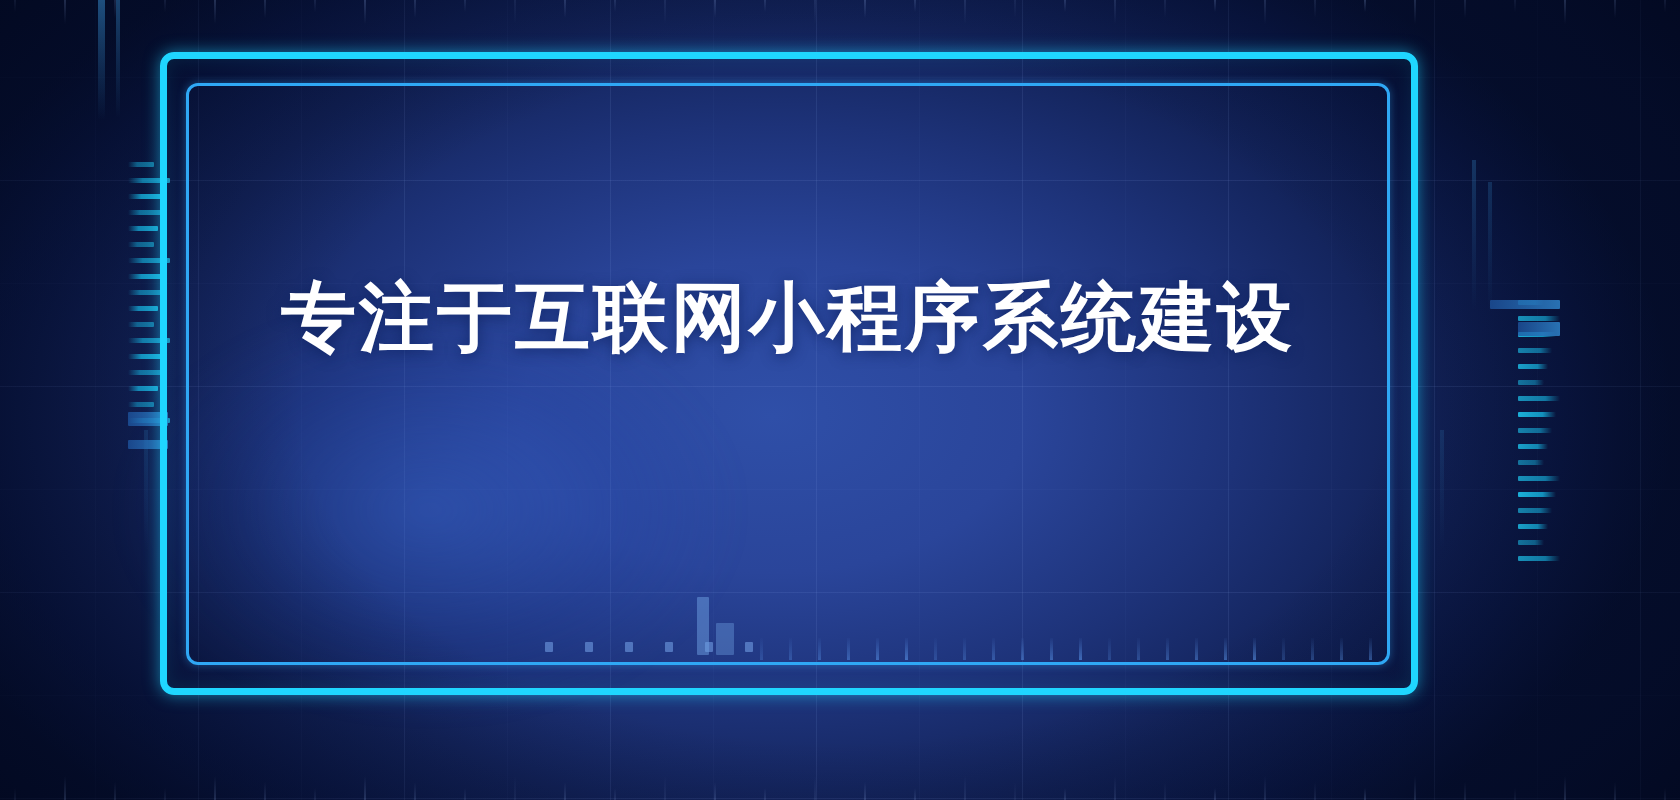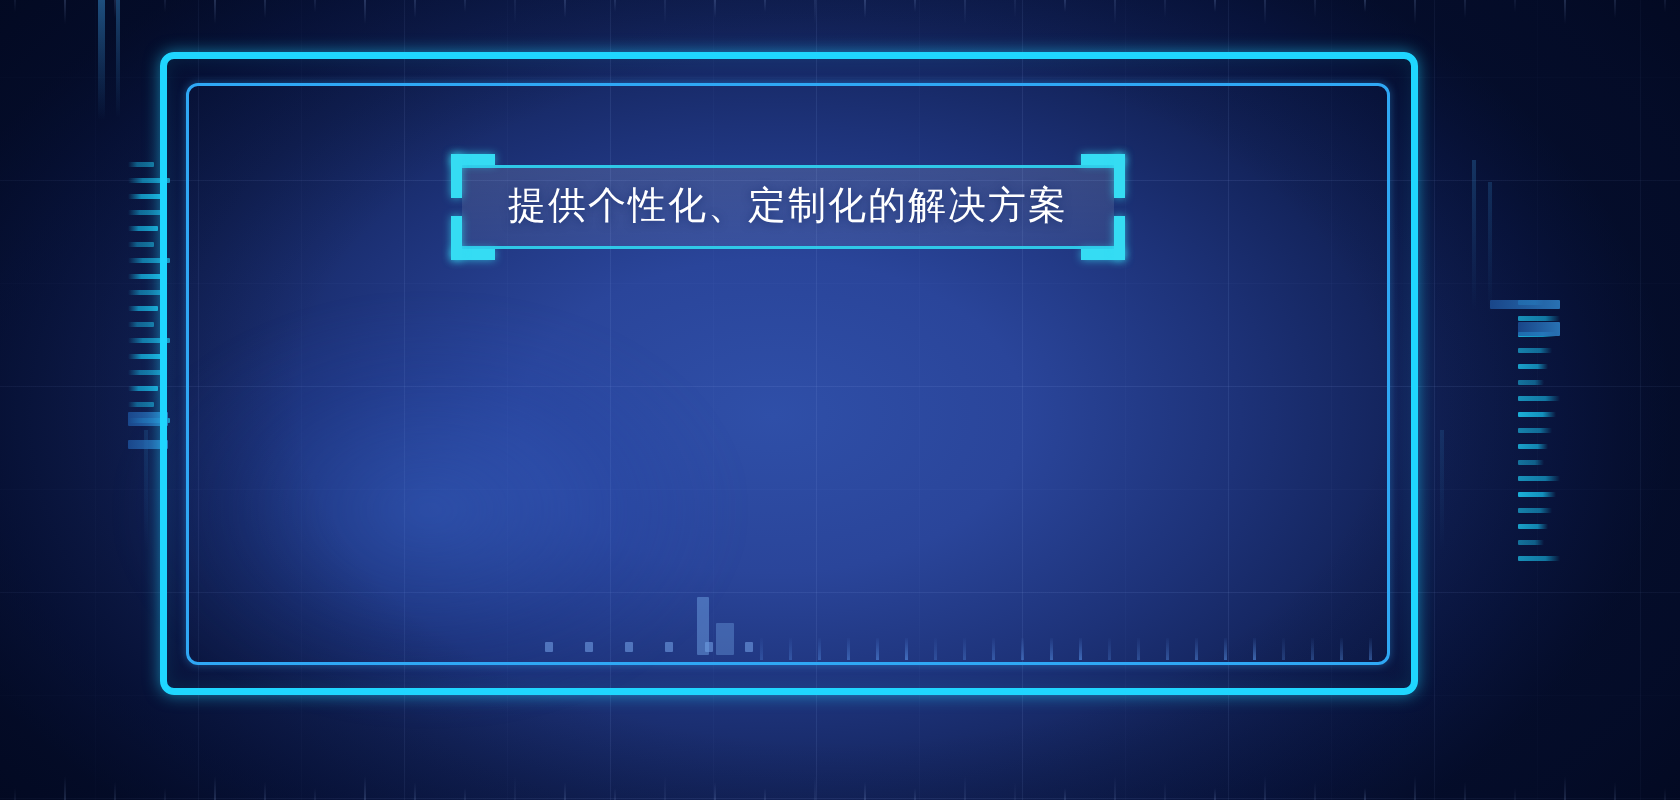--- a/index.html
+++ b/index.html
@@ -301,6 +301,7 @@
   <div class="mini-bar" style="left:716px;bottom:145px;width:18px;height:32px;opacity:.8;"></div>
 
   <div class="content">
+    <div class="headline">专注于互联网小程序系统建设</div>
 
     <div class="sub-wrap">
       <div class="sub-box">

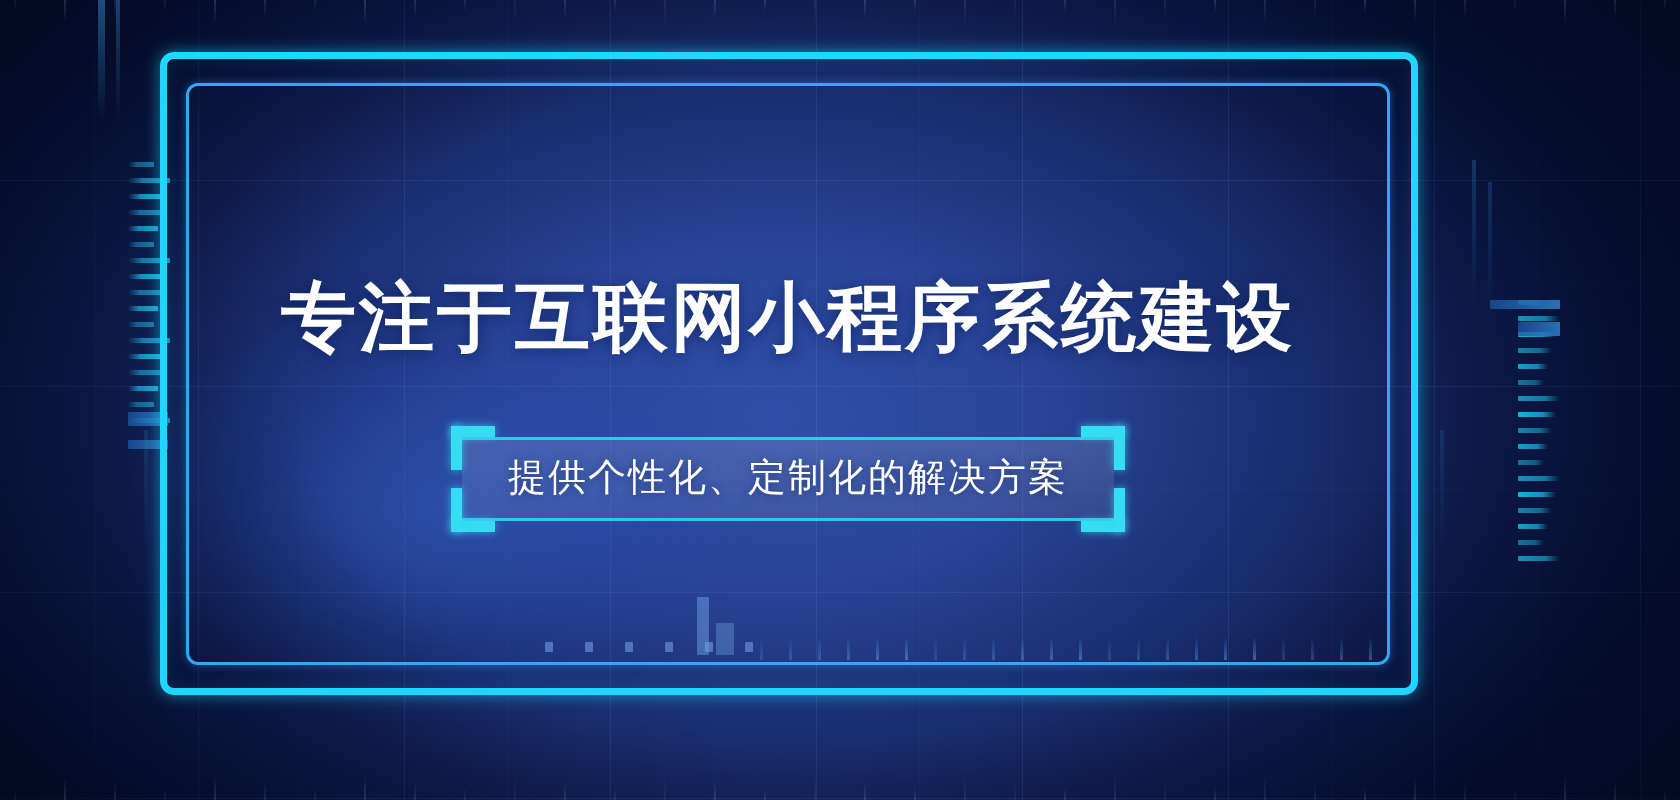--- a/index.html
+++ b/index.html
@@ -303,27 +303,6 @@
   <div class="content">
     <div class="headline">专注于互联网小程序系统建设</div>
 
-    <div class="sub-wrap">
-      <div class="sub-box">
-        <div class="sub-text">提供个性化、定制化的解决方案</div>
-      </div>
-      <div class="crn tl">
-          <span class="h"></span>
-          <span class="v"></span>
-        </div>
-      <div class="crn tr">
-          <span class="h"></span>
-          <span class="v"></span>
-        </div>
-      <div class="crn bl">
-          <span class="h"></span>
-          <span class="v"></span>
-        </div>
-      <div class="crn br">
-          <span class="h"></span>
-          <span class="v"></span>
-        </div>
-    </div>
   </div>
 
 </div>

